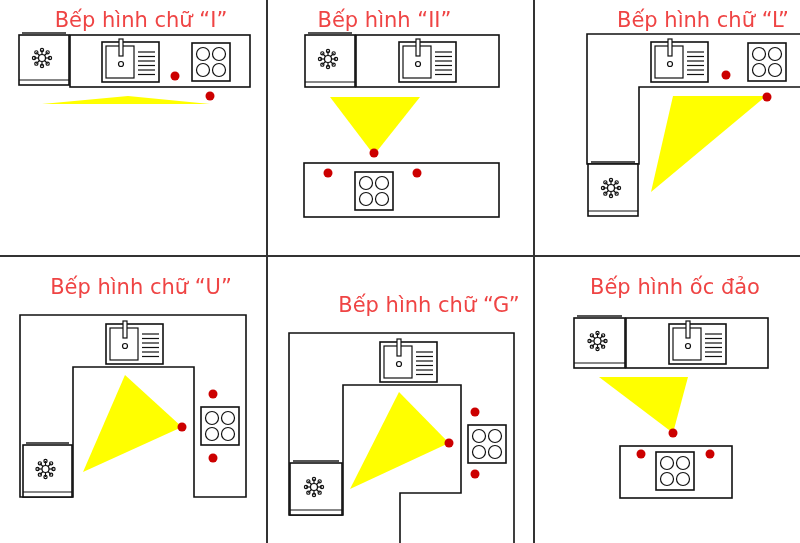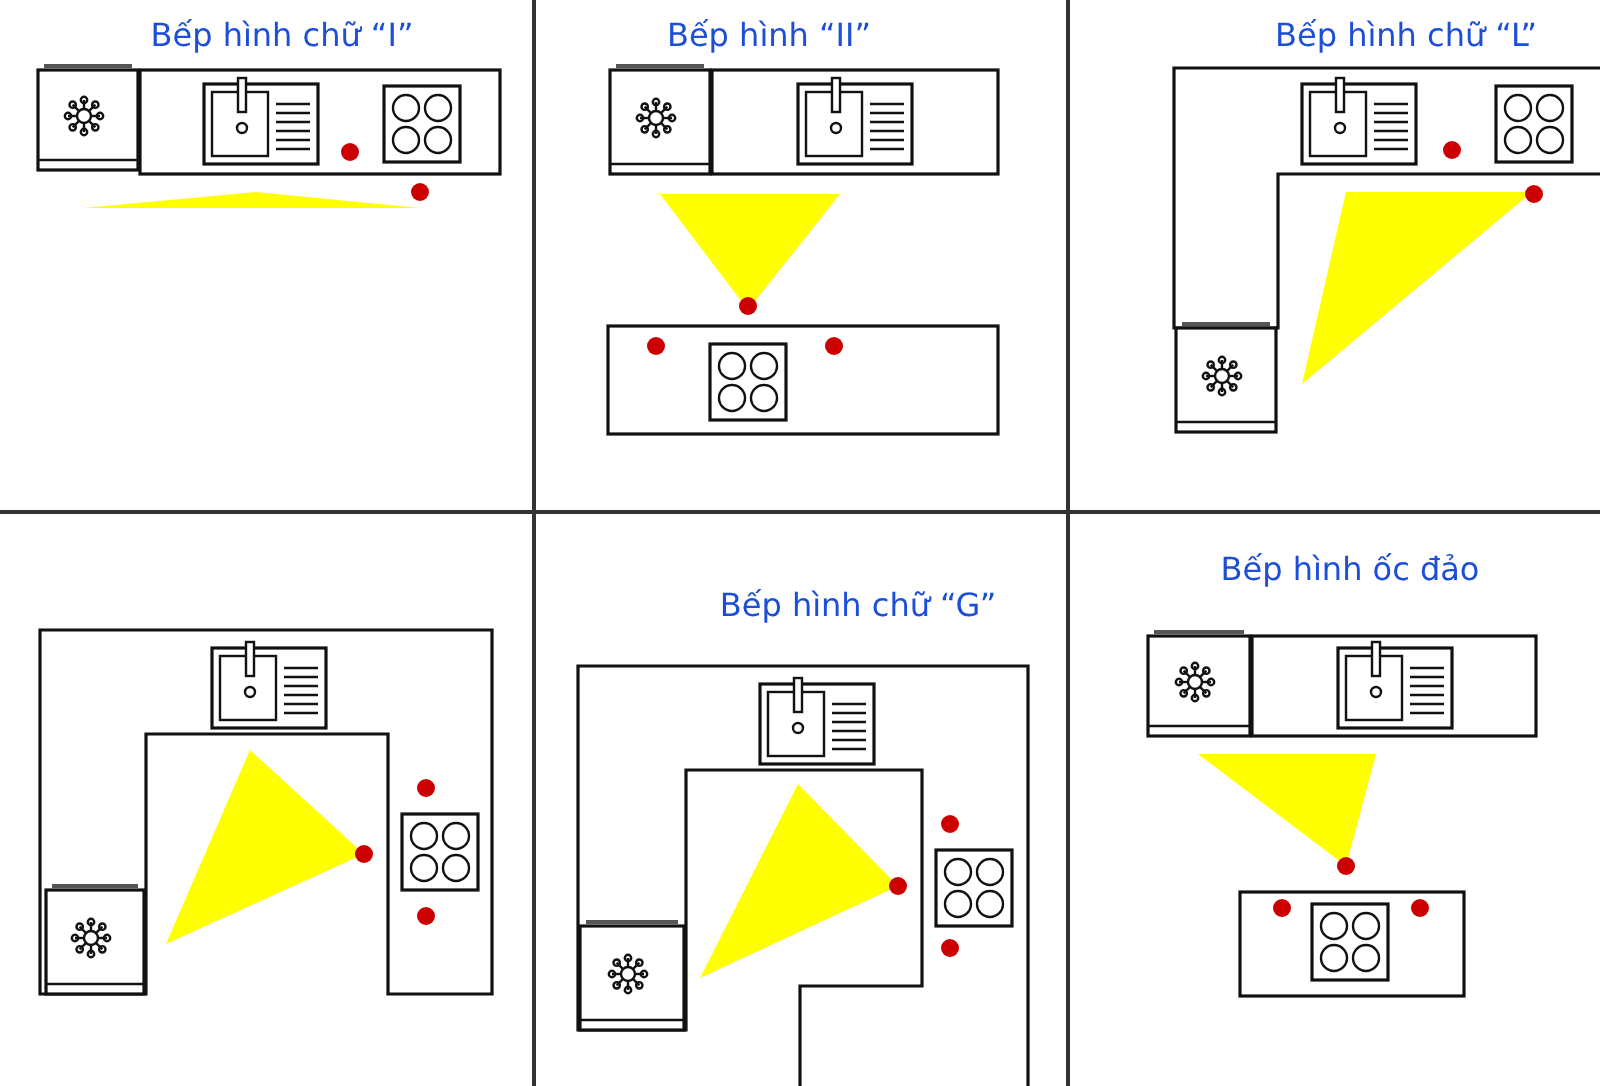--- a/index.html
+++ b/index.html
@@ -5,7 +5,7 @@
   html,body{margin:0;padding:0;background:#fff;}
   body{width:800px;height:543px;position:relative;overflow:hidden;font-family:"DejaVu Sans",sans-serif;}
   .cell{position:absolute;}
-  .title{position:absolute;left:0;right:0;text-align:center;font-size:16px;color:#1d4ed8;white-space:nowrap;padding-left:16px;}
+  .title{position:absolute;left:0;right:0;text-align:center;font-size:21px;color:#ef4444;white-space:nowrap;padding-left:16px;}
   .divider{position:absolute;background:#333;}
   svg{position:absolute;left:0;top:0;overflow:visible;}
   .ln{fill:#fff;stroke:#111;stroke-width:1.6;}

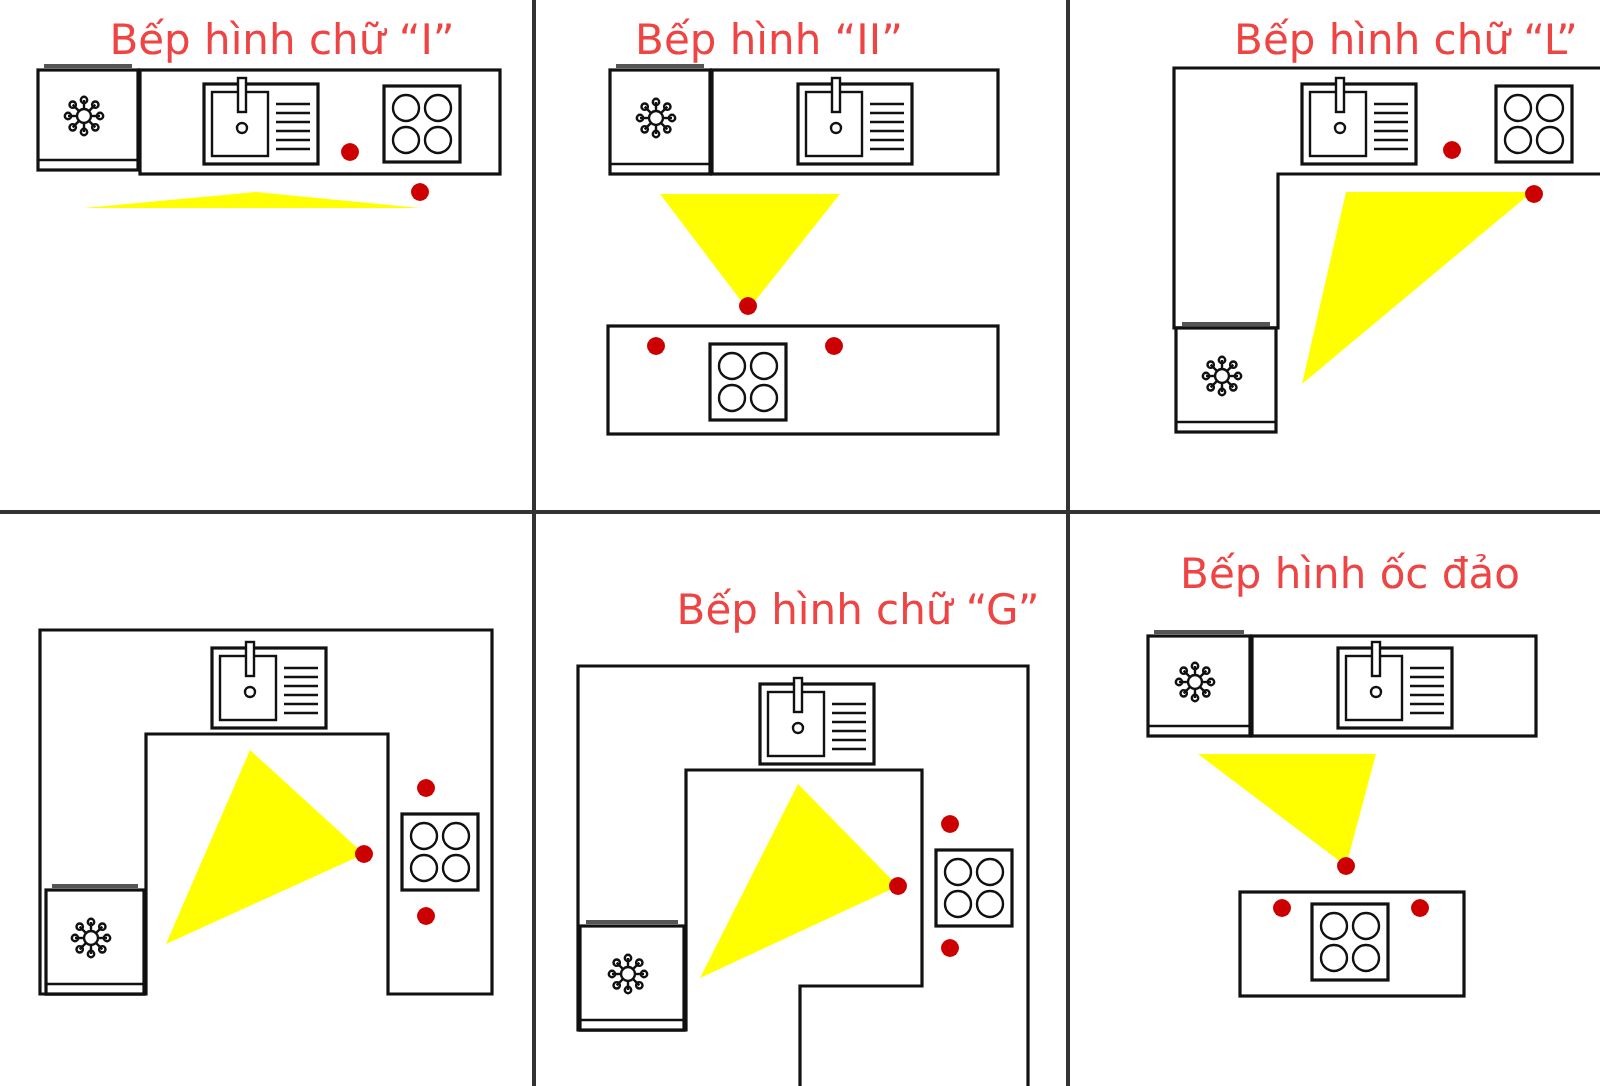--- a/index.html
+++ b/index.html
@@ -176,6 +176,7 @@
 </div>
 
 <div class="cell" style="left:0;top:257px;width:266px;height:286px;">
+  <div class="title" style="top:18px;">Bếp hình chữ “U”</div>
   <svg width="266" height="286">
     <path class="ln" d="M20,58 H246 V240 H194 V110 H73 V240 H20 Z"></path>
     <polygon class="tri" points="125,118 182,170 83,215"></polygon>

